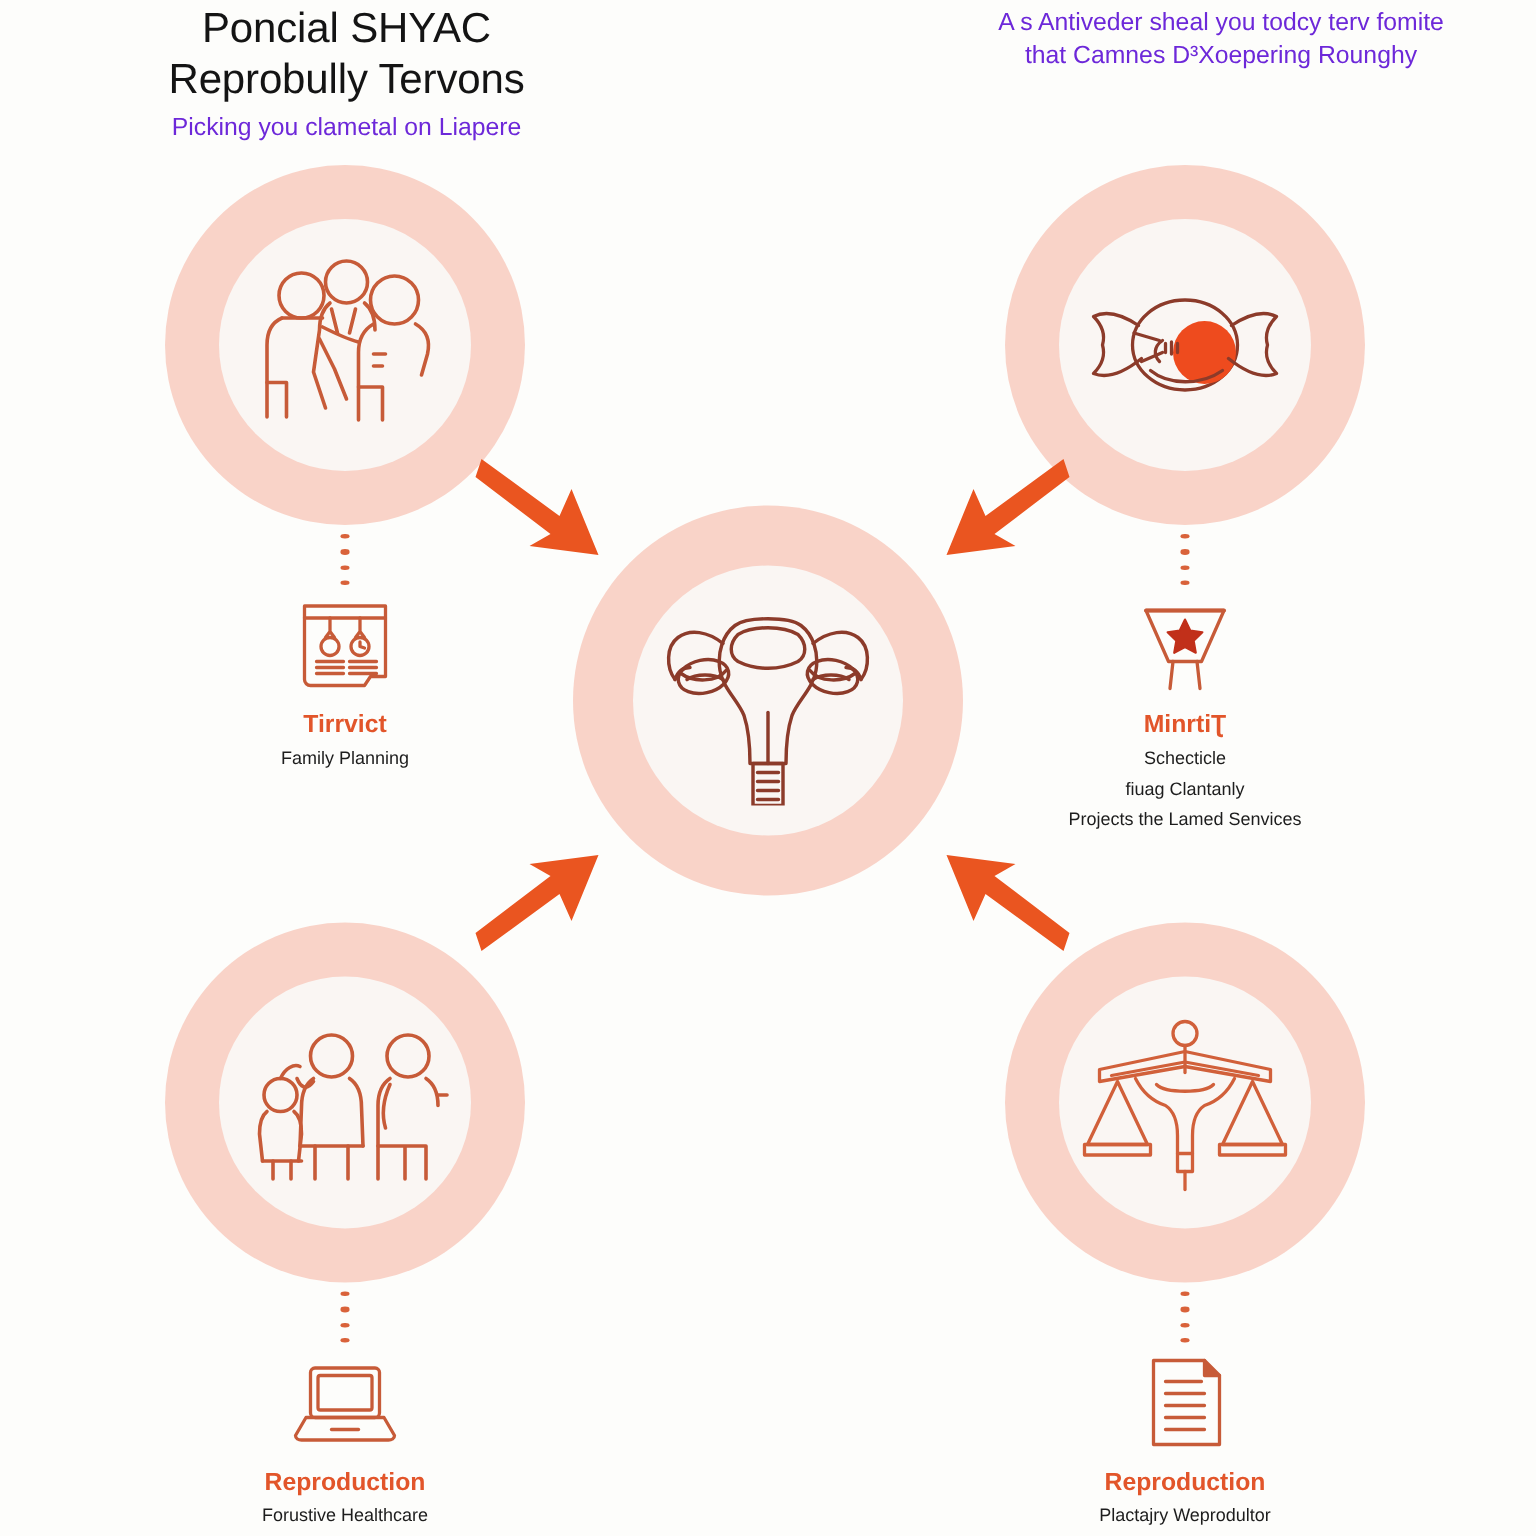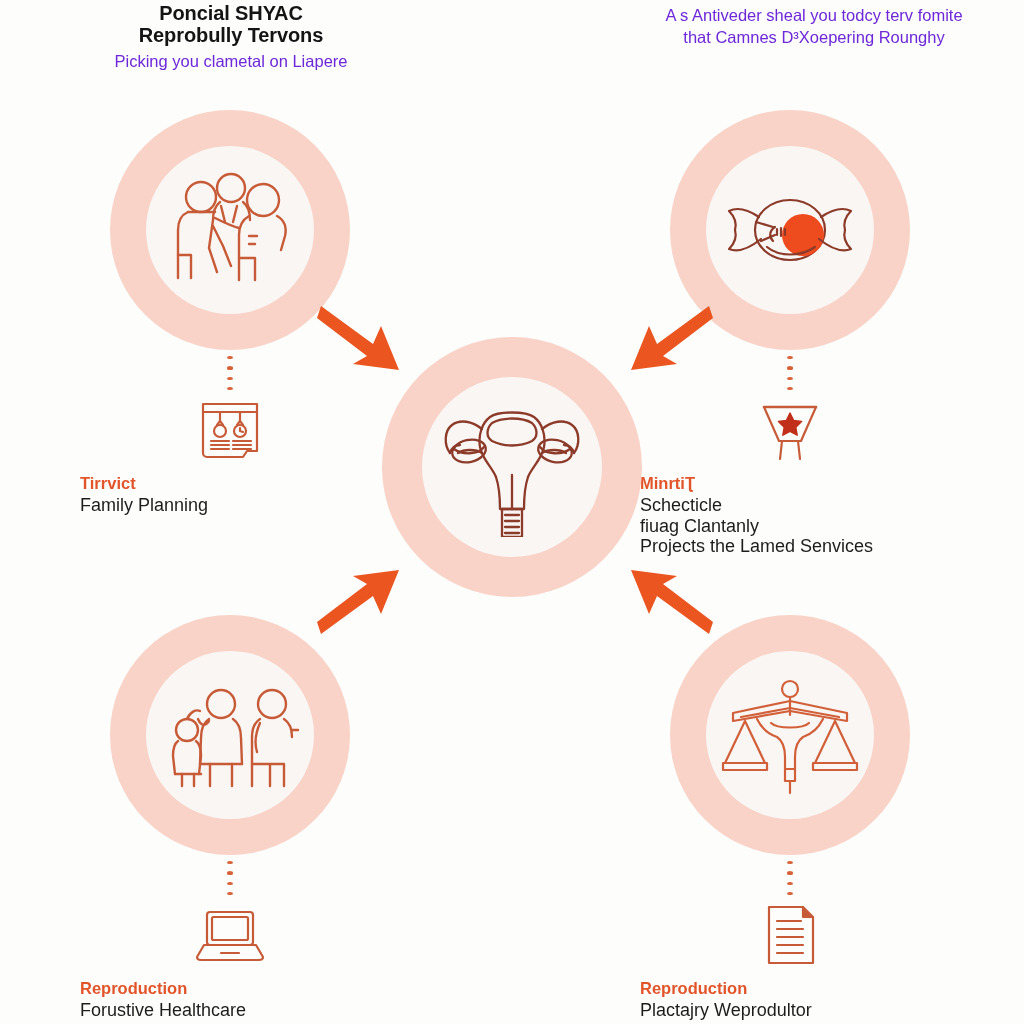--- a/index.html
+++ b/index.html
@@ -28,9 +28,9 @@
     color: #141414;
   }
   .heading .h-title {
-    font-size: 20px;
-    font-weight: bold;
-    line-height: 22px;
+    font-size: 28px;
+    font-weight: normal;
+    line-height: 34px;
     letter-spacing: -0.1px;
     white-space: pre-line;
   }

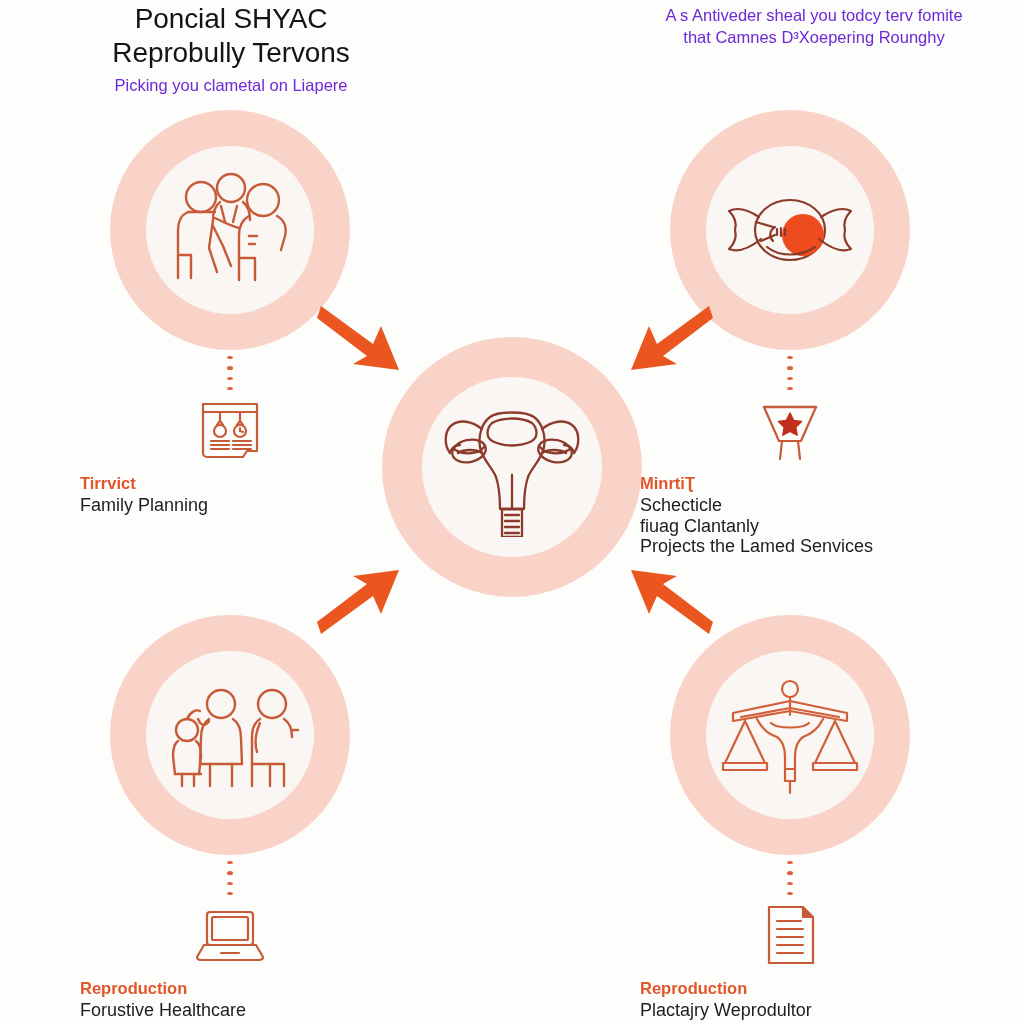--- a/index.html
+++ b/index.html
@@ -117,6 +117,7 @@
 
   .labels {
     margin-top: 9px;
+    text-align: center;
   }
   .label-title {
     font-size: 16.5px;

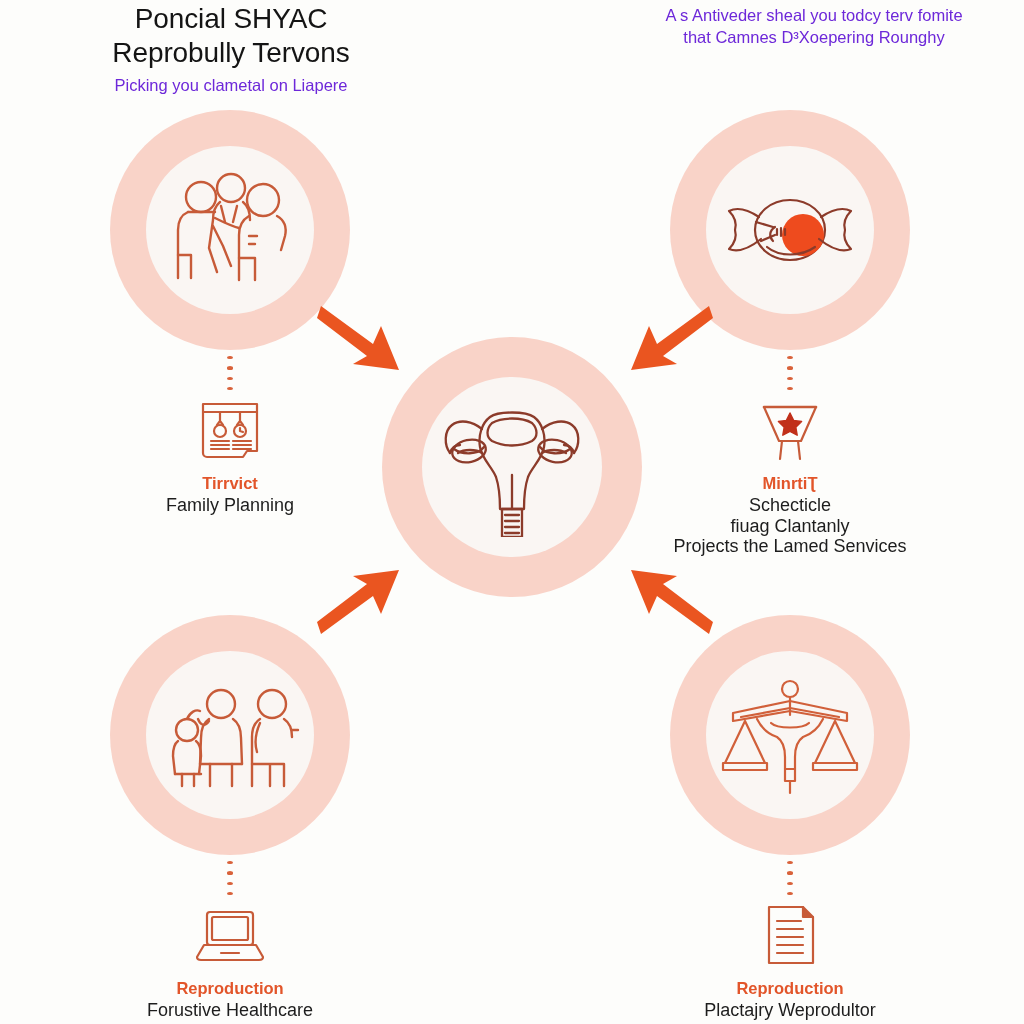--- a/index.html
+++ b/index.html
@@ -126,7 +126,7 @@
     line-height: 21px;
   }
   .label-sub {
-    font-size: 18px;
+    font-size: 12px;
     color: #1d1d1d;
     line-height: 20.5px;
     white-space: pre-line;

